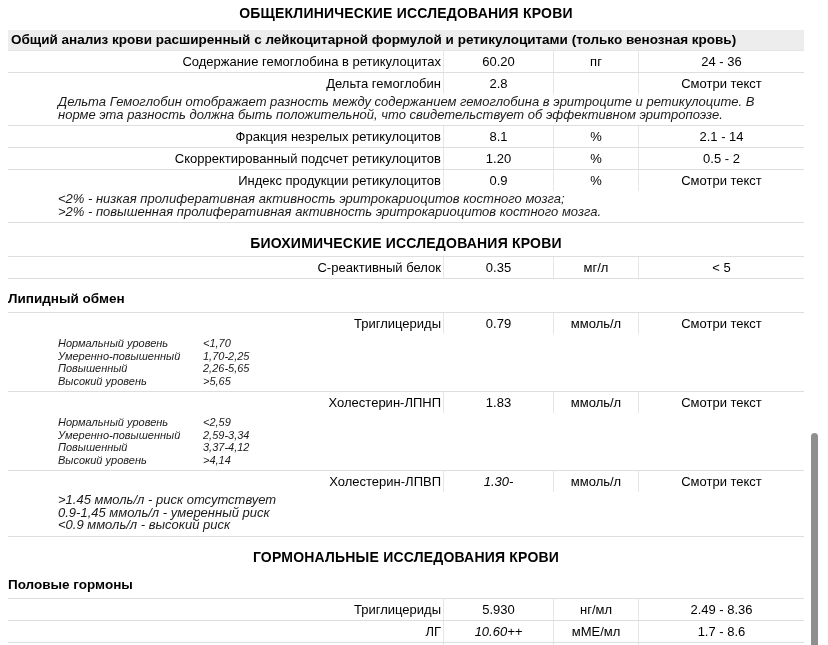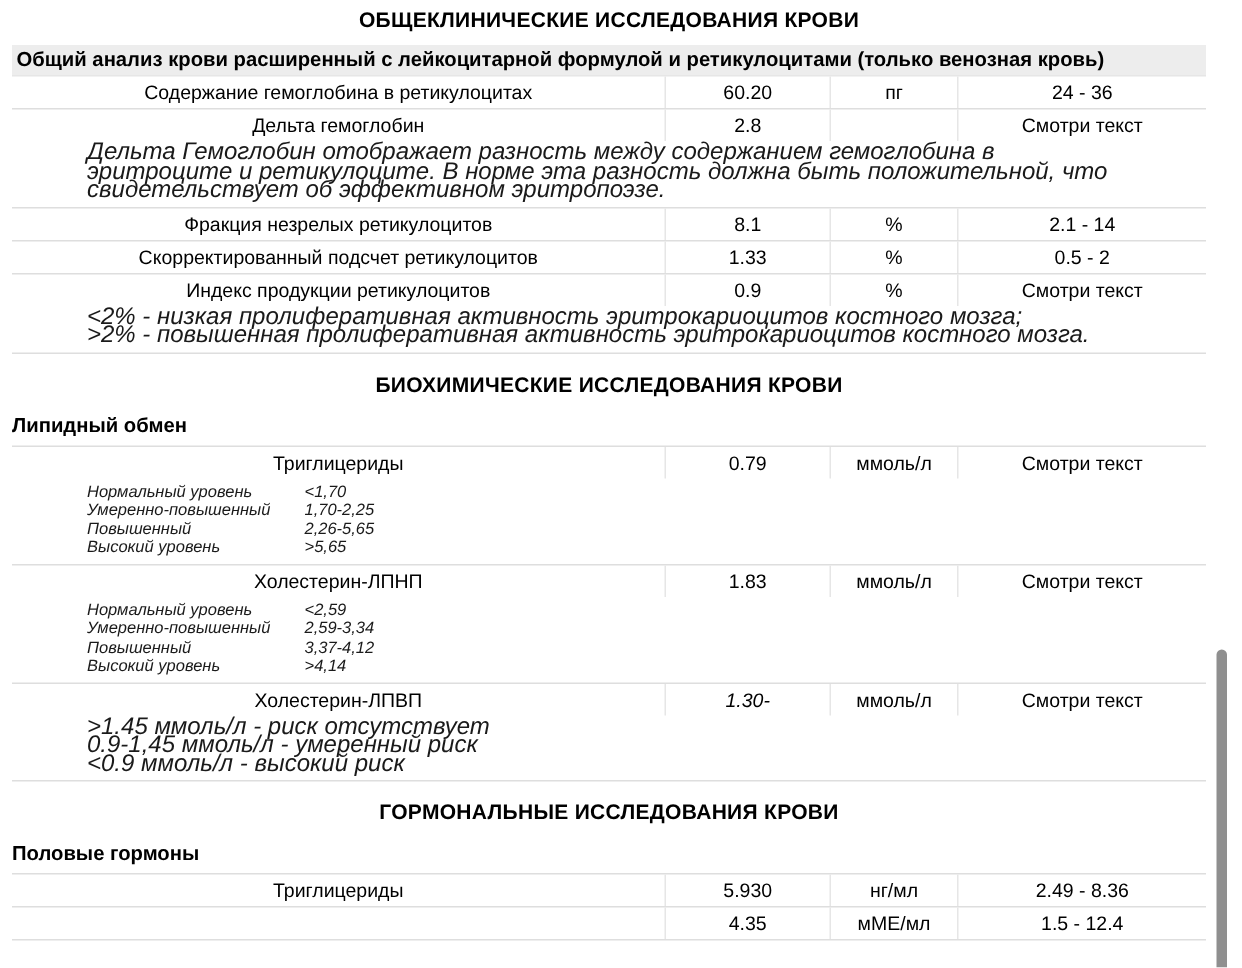--- a/index.html
+++ b/index.html
@@ -47,7 +47,7 @@
     font-size: 13px;
   }
   .result-row .cell { padding: 1px 2px; line-height: 19px; }
-  .cell.name { text-align: center; padding-left: 2px; }
+  .cell.name { text-align: right; padding-left: 2px; }
   .cell.val, .cell.unit, .cell.range { text-align: center; }
   .cell.val, .cell.unit, .cell.range { border-left: 1px solid #e6e6e6; align-self: stretch; display: flex; align-items: center; justify-content: center; }
   .v-emph { font-weight: normal; font-style: italic; }

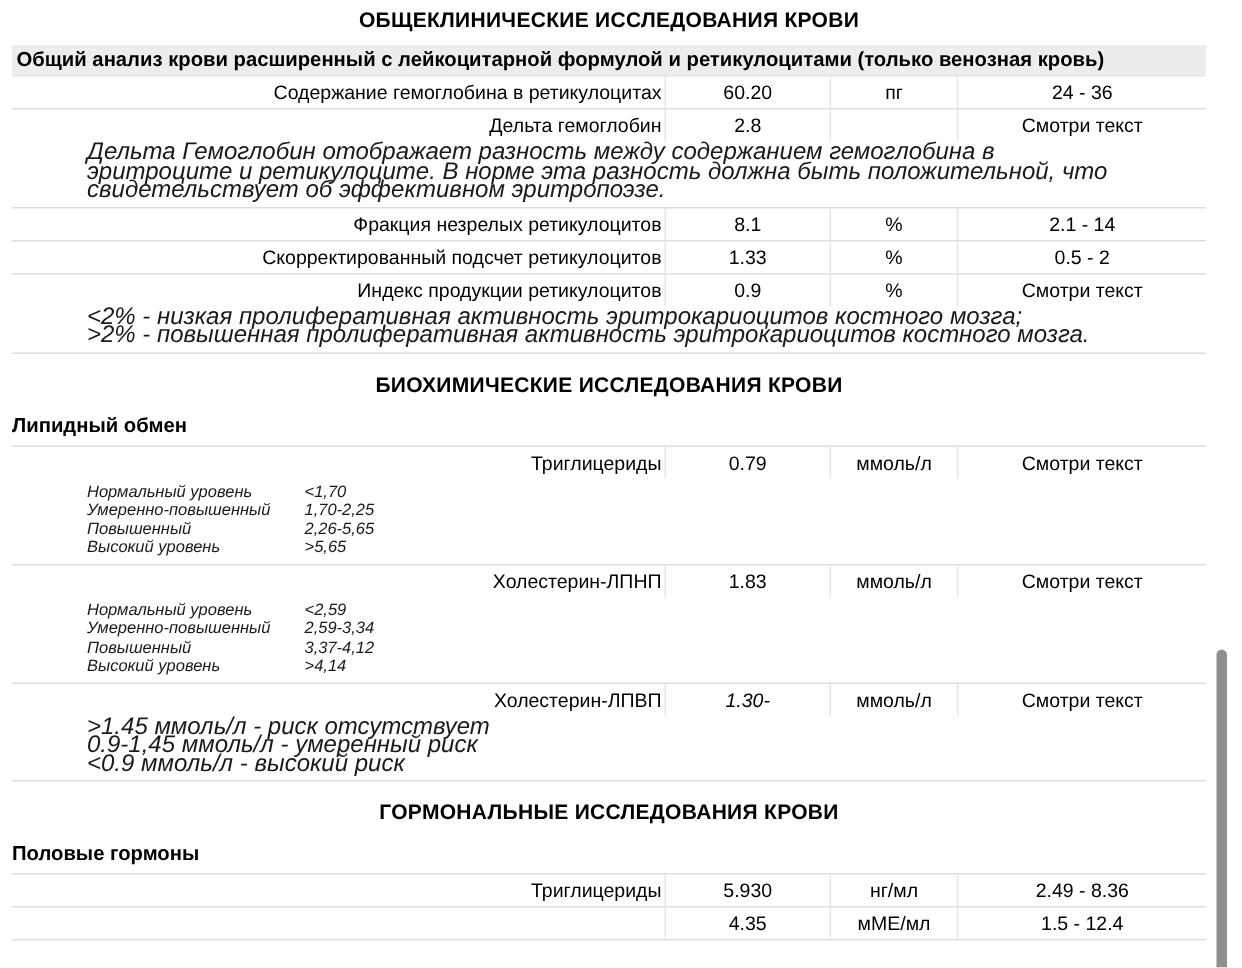--- a/index.html
+++ b/index.html
@@ -54,7 +54,7 @@
   .notes { padding: 2px 0 4px 50px; }
   .note-line {
     font-style: italic;
-    font-size: 16px;
+    font-size: 13px;
     line-height: 12.5px;
     color: #1a1a1a;
     max-width: 700px;

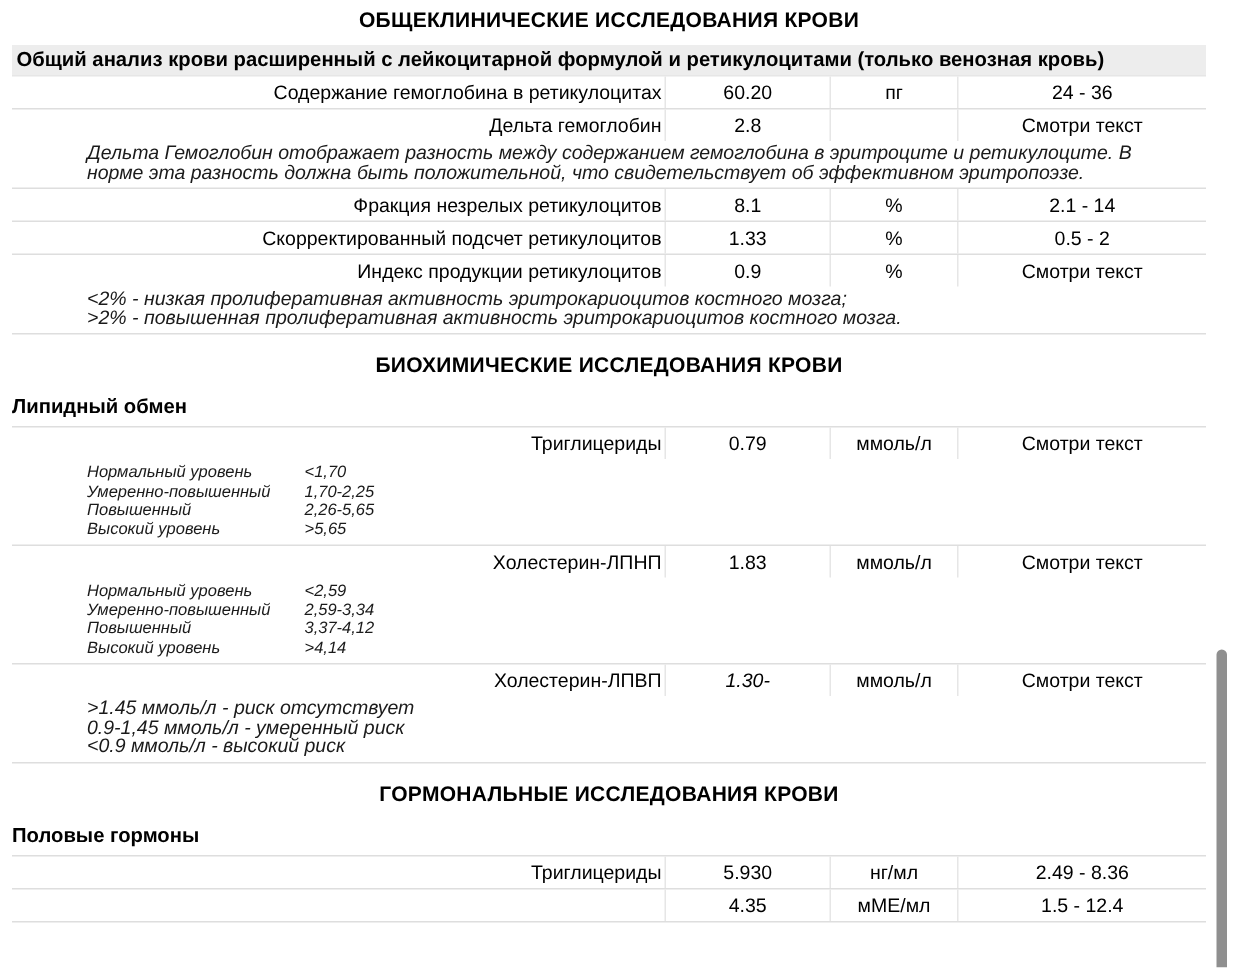--- a/index.html
+++ b/index.html
@@ -134,7 +134,7 @@
             <div class="result-row">
               <div class="cell name"><span>Скорректированный подсчет ретикулоцитов</span></div>
               <div class="cell val">
-                <span>1.33</span>
+                <span>1.20</span>
               </div>
               <div class="cell unit">
                 <span>%</span>

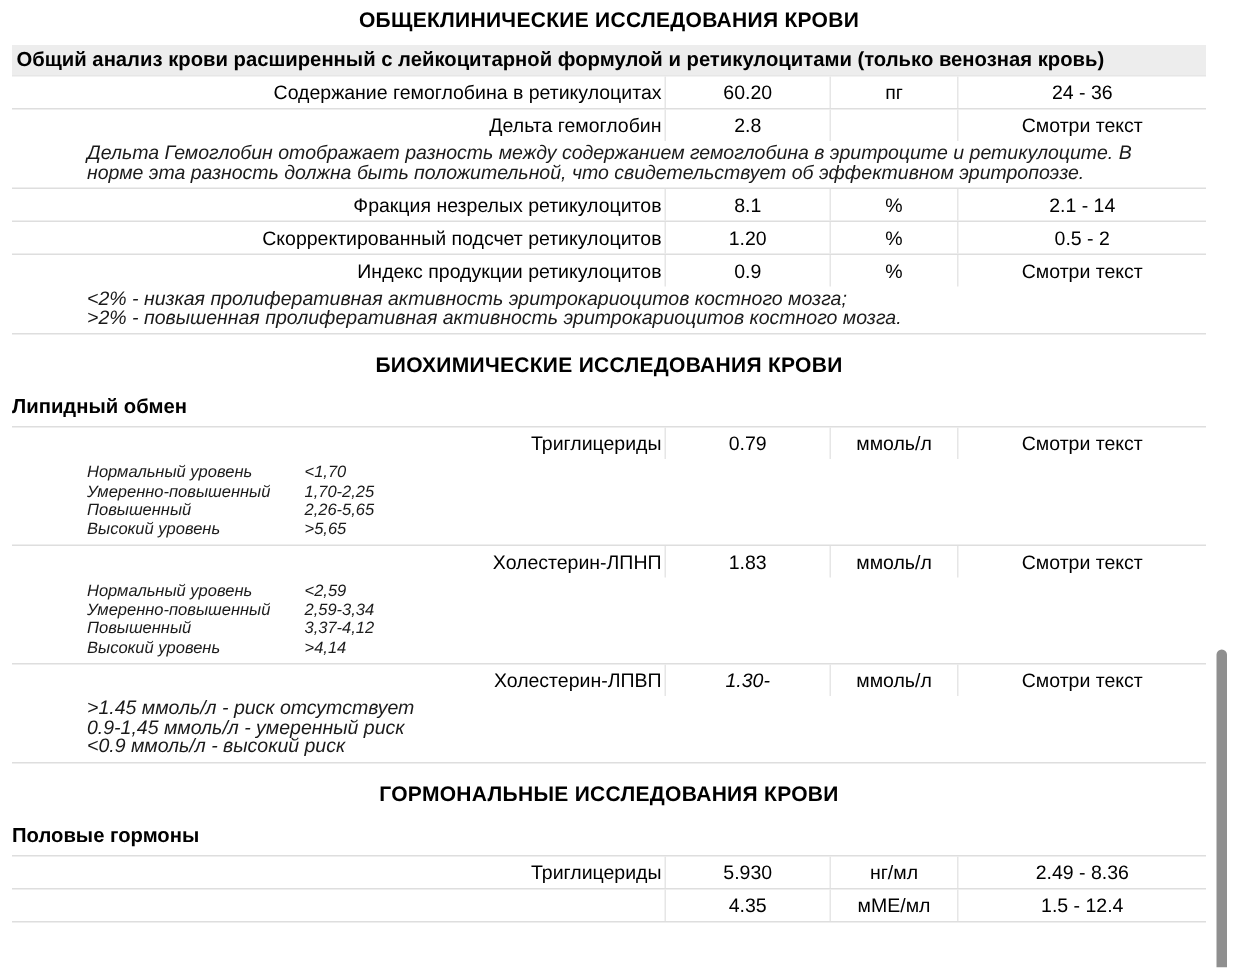--- a/index.html
+++ b/index.html
@@ -166,6 +166,22 @@
       </div>
       <div class="section">
         <div class="section-title">БИОХИМИЧЕСКИЕ ИССЛЕДОВАНИЯ КРОВИ</div>
+        <div class="results-table">
+          <div class="entry">
+            <div class="result-row">
+              <div class="cell name"><span>С-реактивный белок</span></div>
+              <div class="cell val">
+                <span>0.35</span>
+              </div>
+              <div class="cell unit">
+                <span>мг/л</span>
+              </div>
+              <div class="cell range">
+                <span>&lt; 5</span>
+              </div>
+            </div>
+          </div>
+        </div>
         <div class="subheading">Липидный обмен</div>
         <div class="results-table">
           <div class="entry">

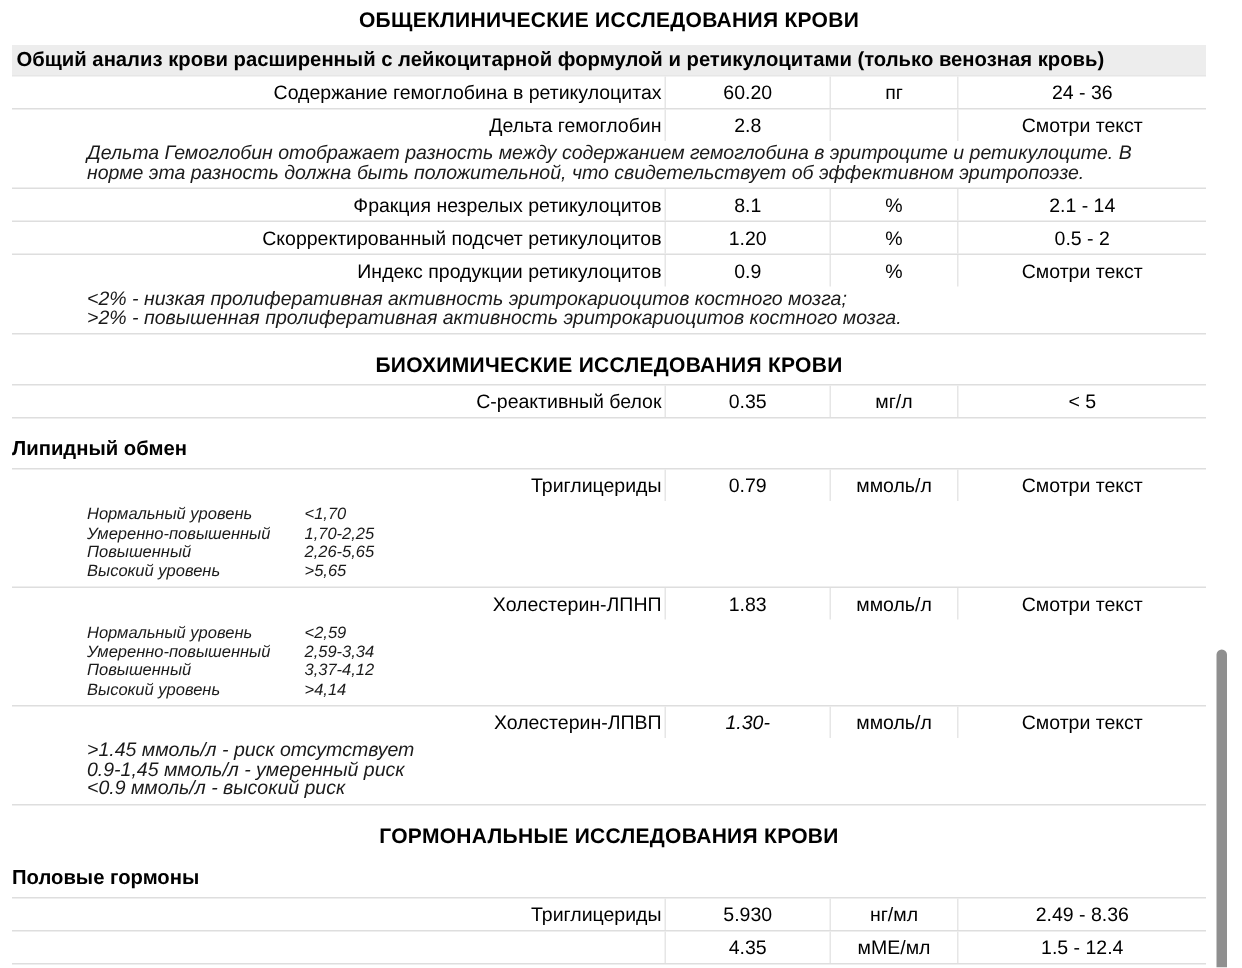--- a/index.html
+++ b/index.html
@@ -289,6 +289,20 @@
           </div>
           <div class="entry">
             <div class="result-row">
+              <div class="cell name"><span>ЛГ</span></div>
+              <div class="cell val">
+                <span class="v-emph">10.60++</span>
+              </div>
+              <div class="cell unit">
+                <span>мМЕ/мл</span>
+              </div>
+              <div class="cell range">
+                <span>1.7 - 8.6</span>
+              </div>
+            </div>
+          </div>
+          <div class="entry">
+            <div class="result-row">
               <div class="cell name"></div>
               <div class="cell val">
                 <span>4.35</span>

